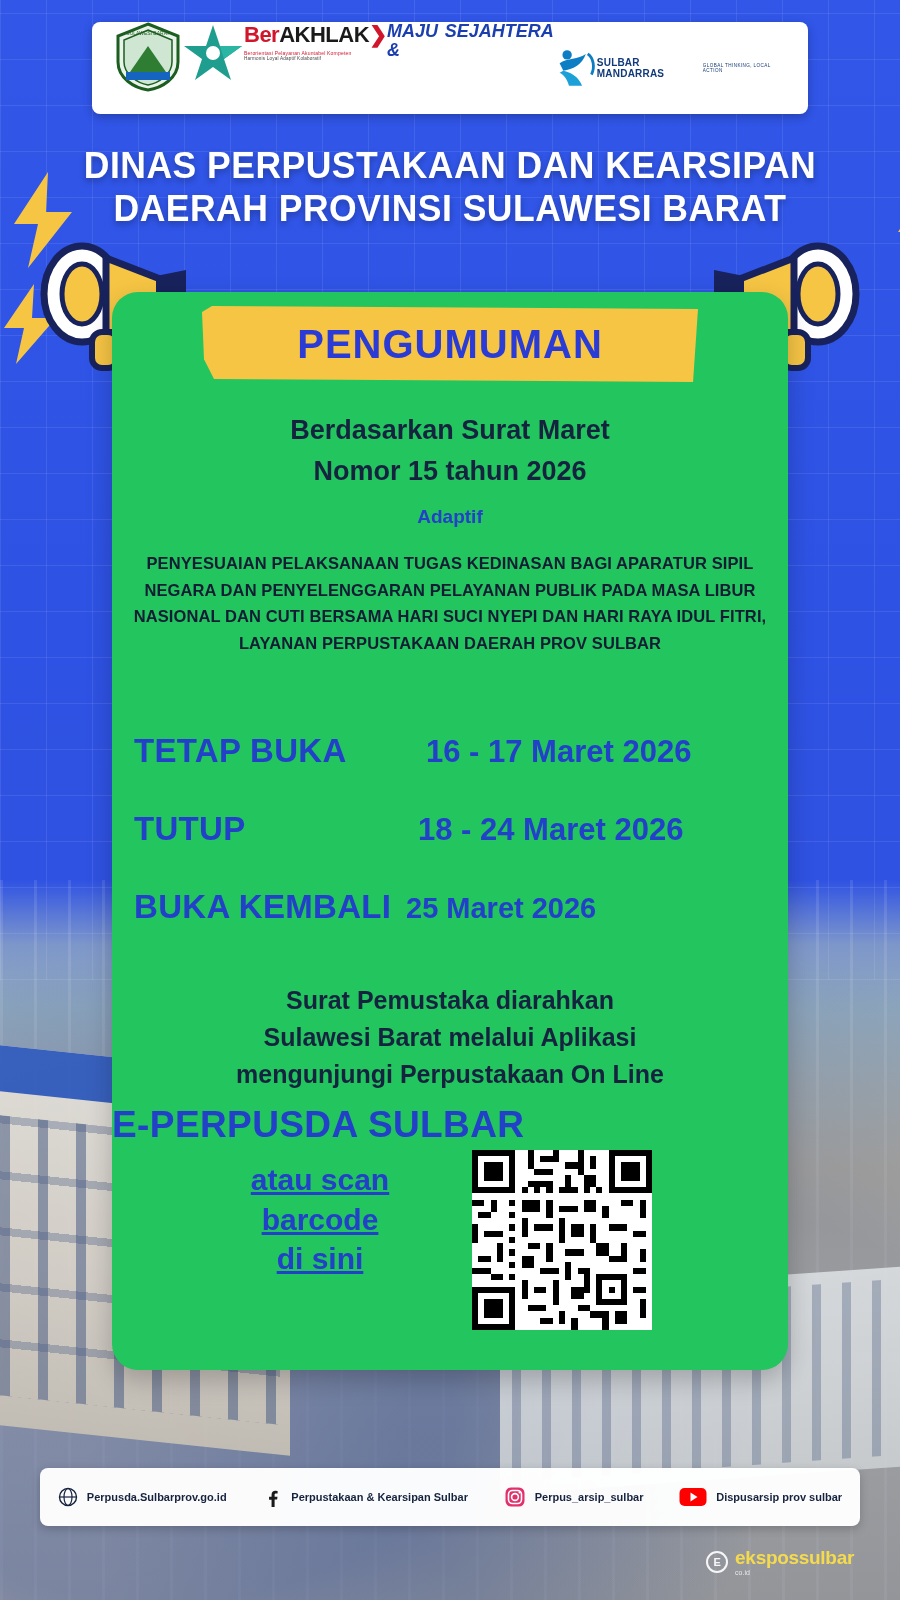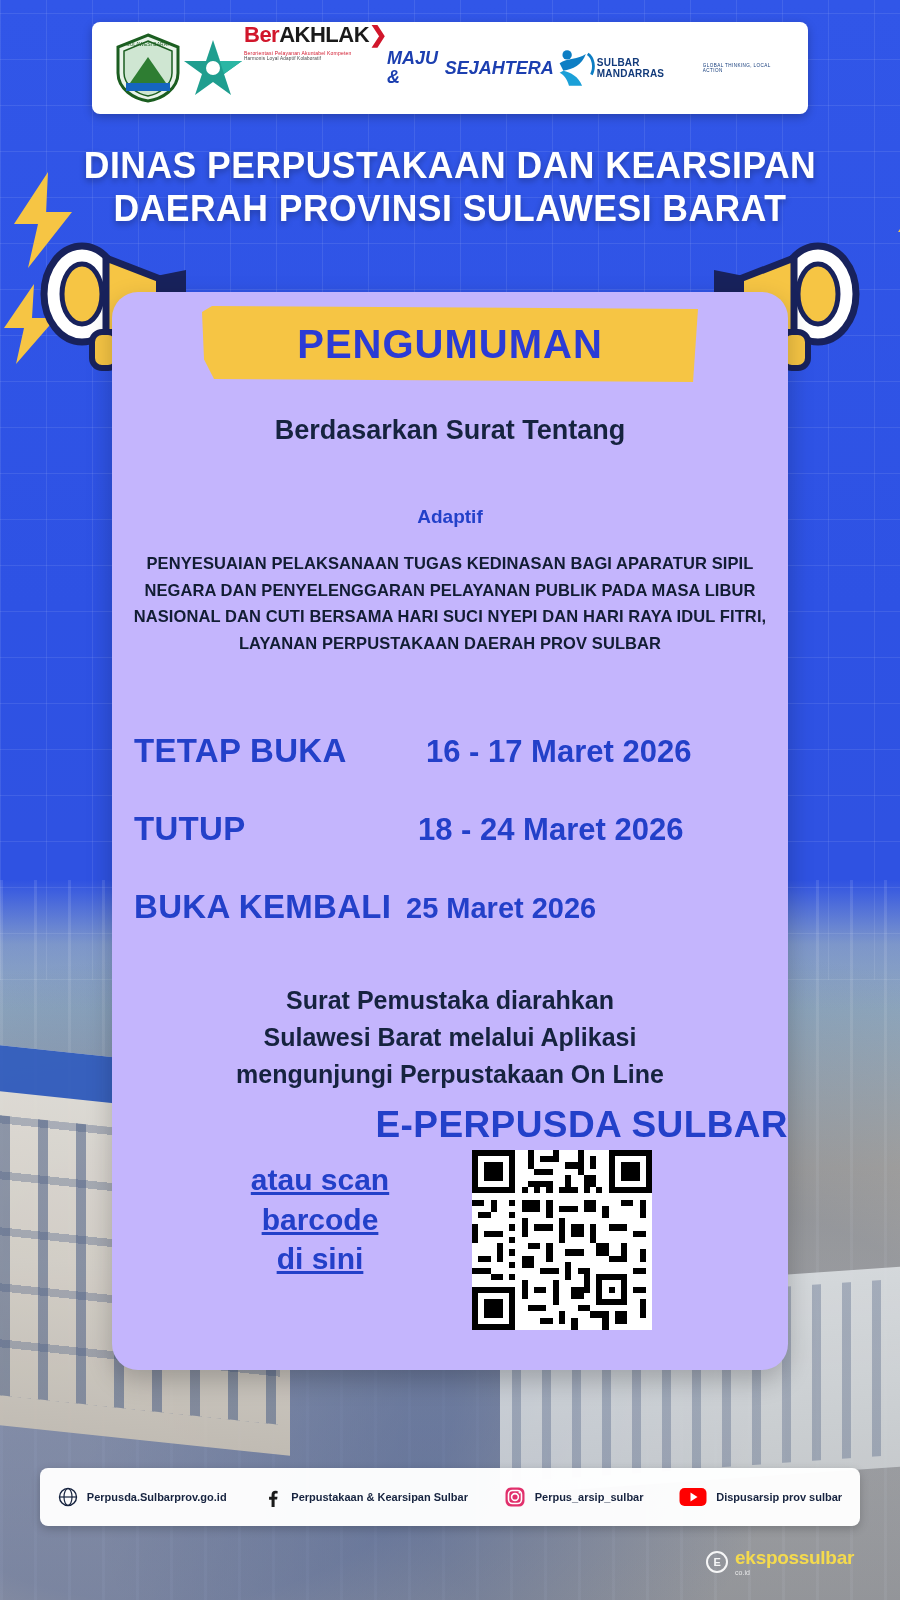--- a/index.html
+++ b/index.html
@@ -78,7 +78,7 @@
     display: flex; align-items: center; justify-content: space-between;
     padding: 0 22px;
   }
-  .logo { display: flex; align-items: center; height: 100%; }
+  .logo { display: flex; height: 100%; }
   .lg-sulbar { width: 68px; height: 70px; }
   .lg-star { width: 62px; height: 62px; }
   .lg-anri { display:flex; flex-direction:column; align-items:center; }

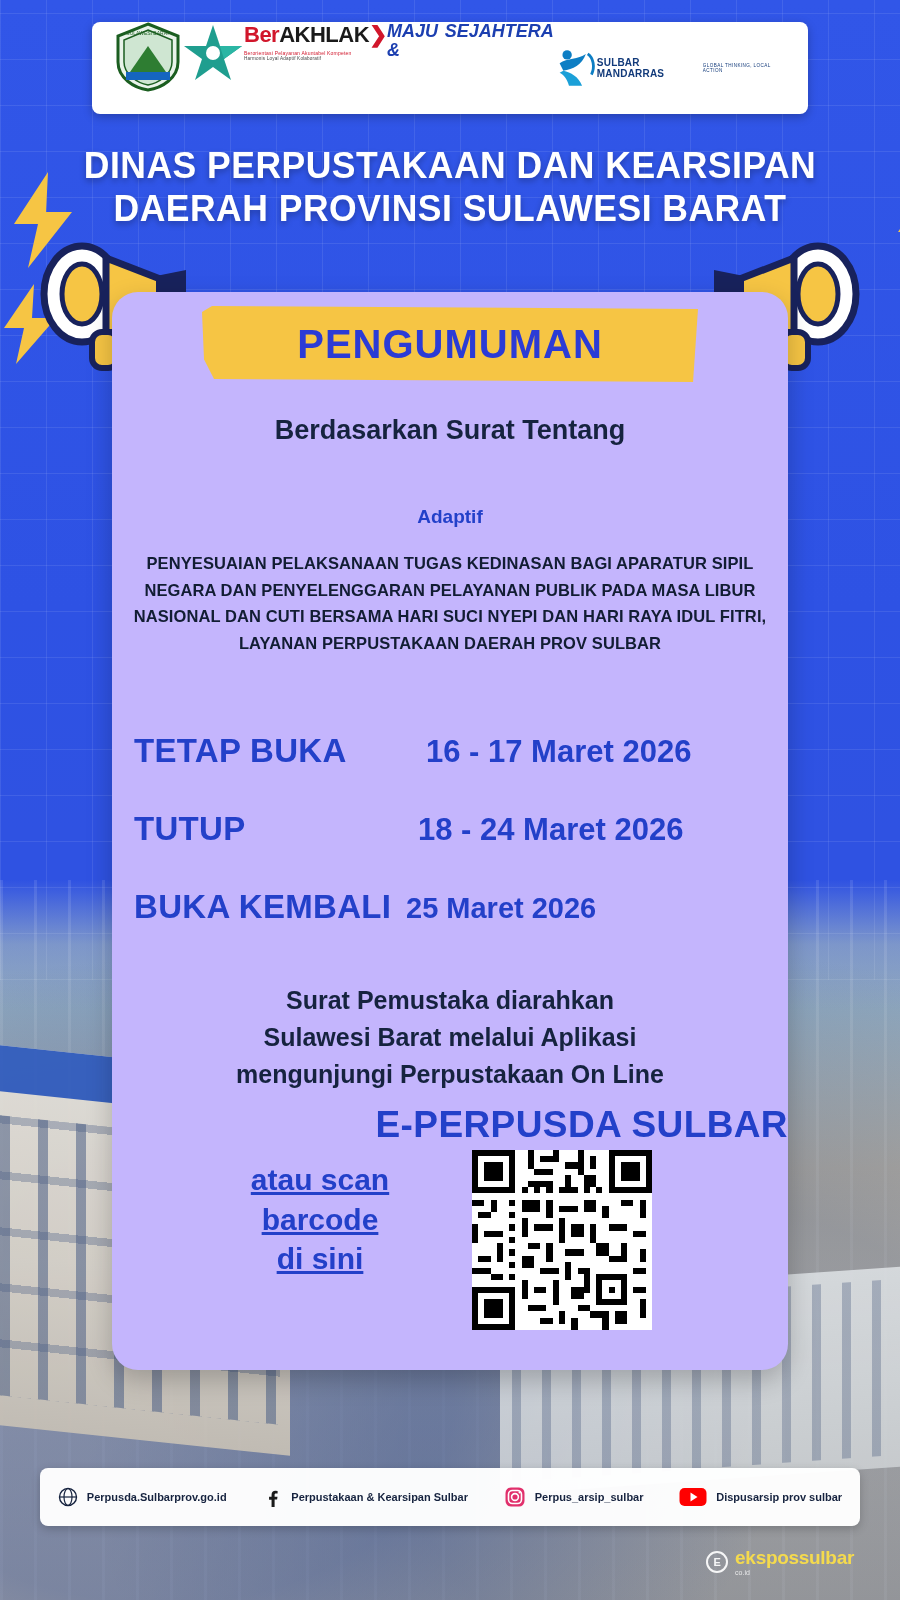--- a/index.html
+++ b/index.html
@@ -115,7 +115,7 @@
   
   .card {
     position: absolute; left: 112px; top: 292px; width: 676px; height: 1078px;
-    background: #c4b5fd; border-radius: 26px;
+    background: #22c55e; border-radius: 26px;
     box-shadow: 0 10px 26px rgba(0,0,0,.22);
   }
 

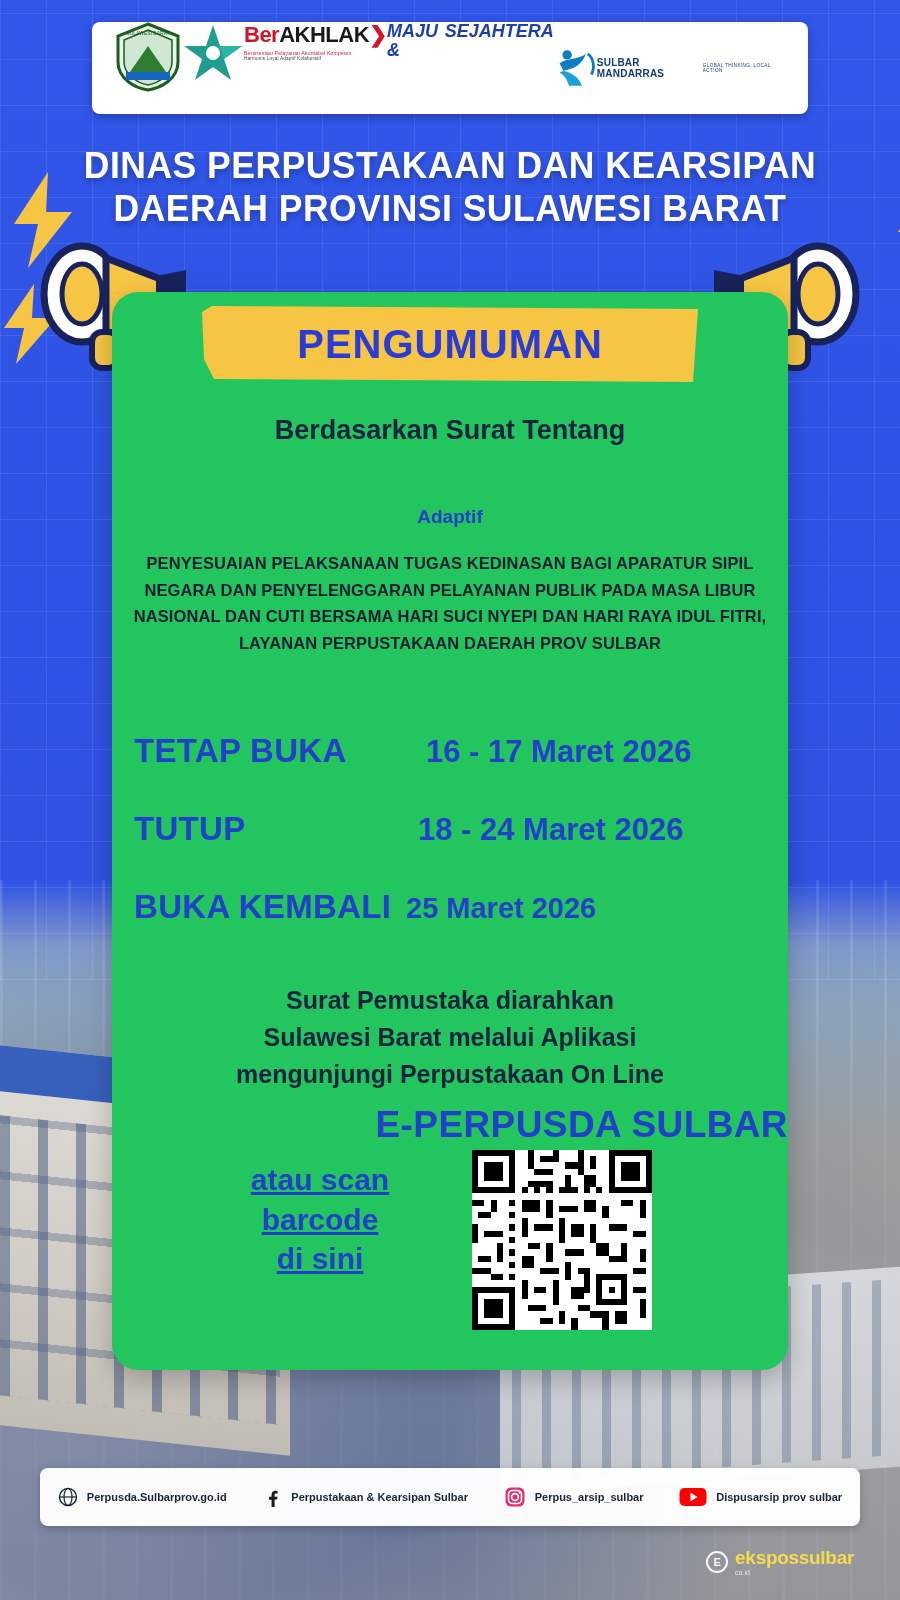--- a/index.html
+++ b/index.html
@@ -300,7 +300,7 @@
   </div>
 
   <div class="se">
-    <div>Berdasarkan Surat Tentang</div>
+    <div>Berdasarkan Surat Maret</div>
   </div>
 
   <div class="tentang">Adaptif</div>

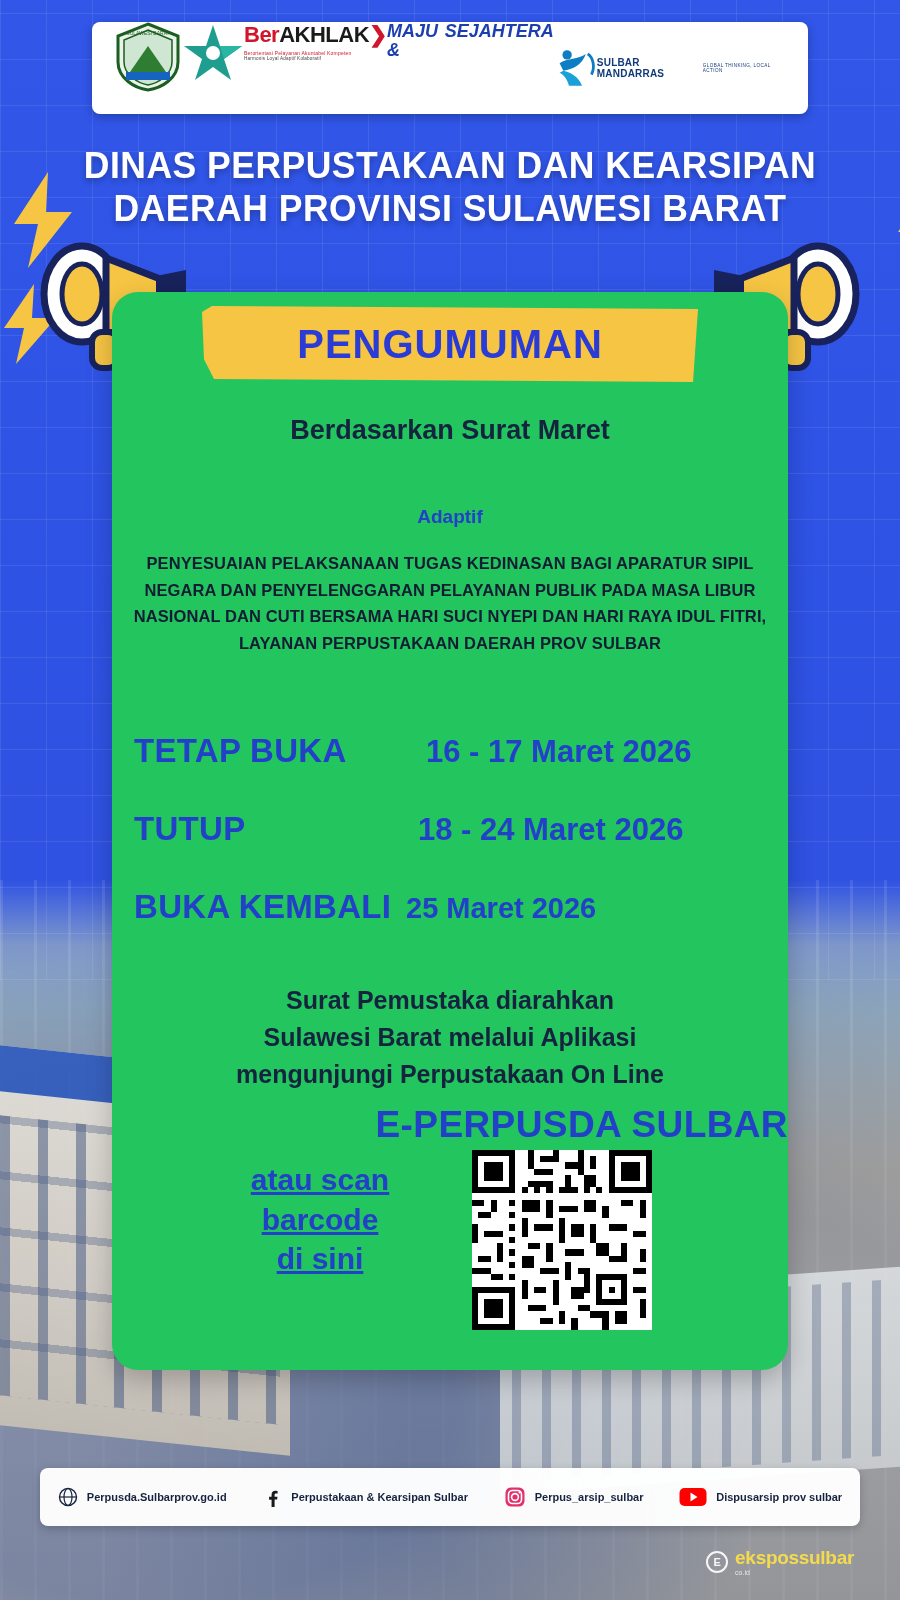--- a/index.html
+++ b/index.html
@@ -301,6 +301,7 @@
 
   <div class="se">
     <div>Berdasarkan Surat Maret</div>
+    <div>Nomor 15 tahun 2026</div>
   </div>
 
   <div class="tentang">Adaptif</div>

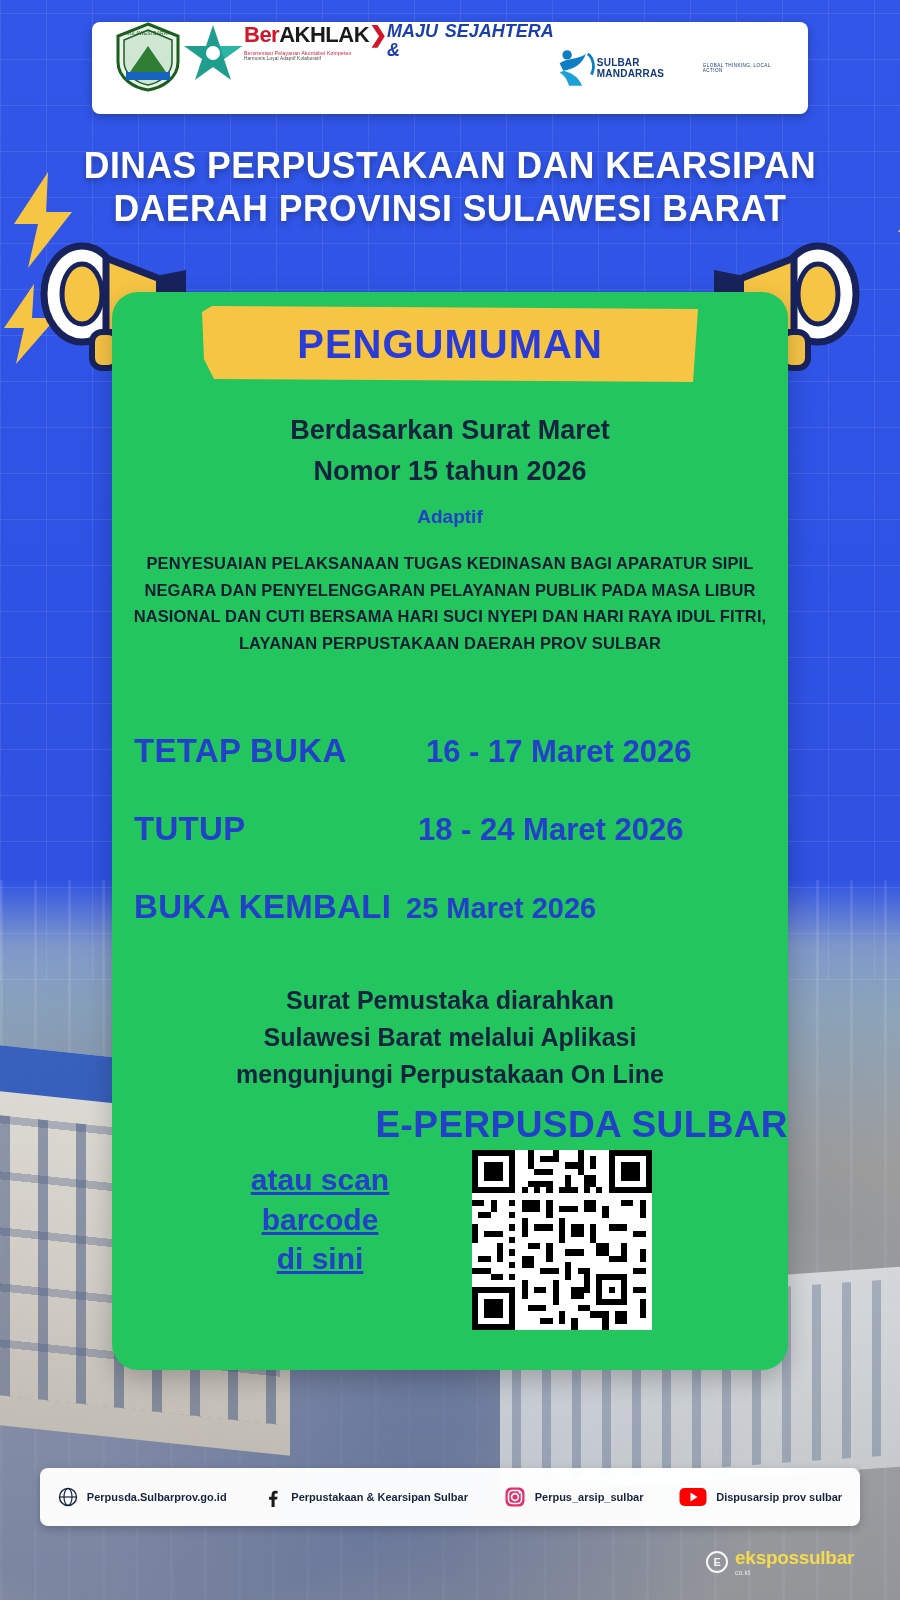--- a/index.html
+++ b/index.html
@@ -160,7 +160,7 @@
     color:#16233f; font-weight:bold; font-size:25px; line-height:1.47;
   }
   .app {
-    position:absolute; left:0; right:0; top:812px; text-align:right;
+    position:absolute; left:0; right:0; top:812px; text-align:left;
     color:#2340c9; font-weight:bold; font-size:37px; letter-spacing:.4px;
   }
   .scan {

